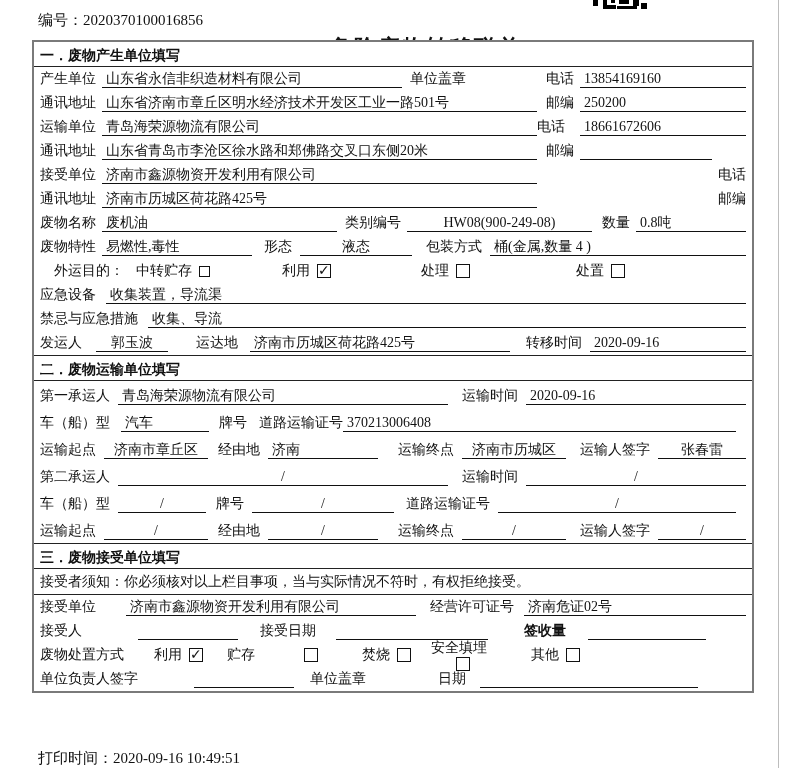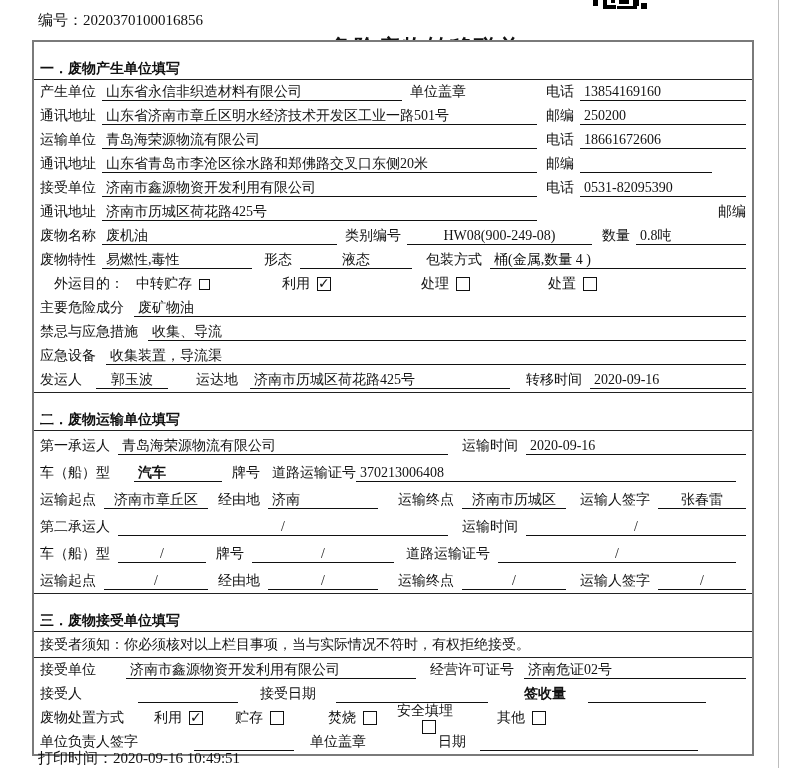--- a/index.html
+++ b/index.html
@@ -18,7 +18,7 @@
 
   .form { position:absolute; left:32px; top:40px; width:722px; border:2px solid #7a7a7a; box-sizing:border-box; background:#fff; }
   .sec-title {
-    height:21px; line-height:21px; padding:16px 6px 0 6px; font-size:14px; font-weight:bold;
+    height:21px; line-height:21px; padding:3px 6px 0 6px; font-size:14px; font-weight:bold;
     font-family:"Liberation Sans","DejaVu Sans",sans-serif; border-bottom:1.5px solid #222;
   }
   .sec-title.mid { border-top:1.5px solid #222; }

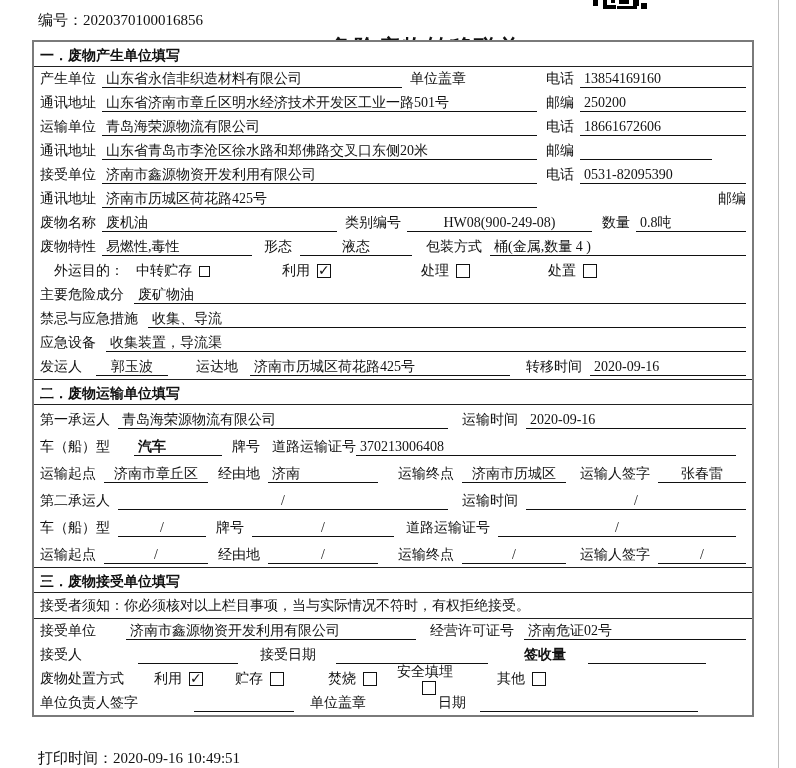--- a/index.html
+++ b/index.html
@@ -91,7 +91,7 @@
       <span class="lbl">运输单位</span>
       <span class="val" style="width:435px;margin-left:6px;">青岛海荣源物流有限公司</span>
       <span class="lbl ra">电话</span>
-      <span class="val" style="width:166px;margin-left:6px;">18661672606</span>
+      <span class="val" style="width:166px;margin-left:15px;">18661672606</span>
     </div>
 
     <div class="frow">

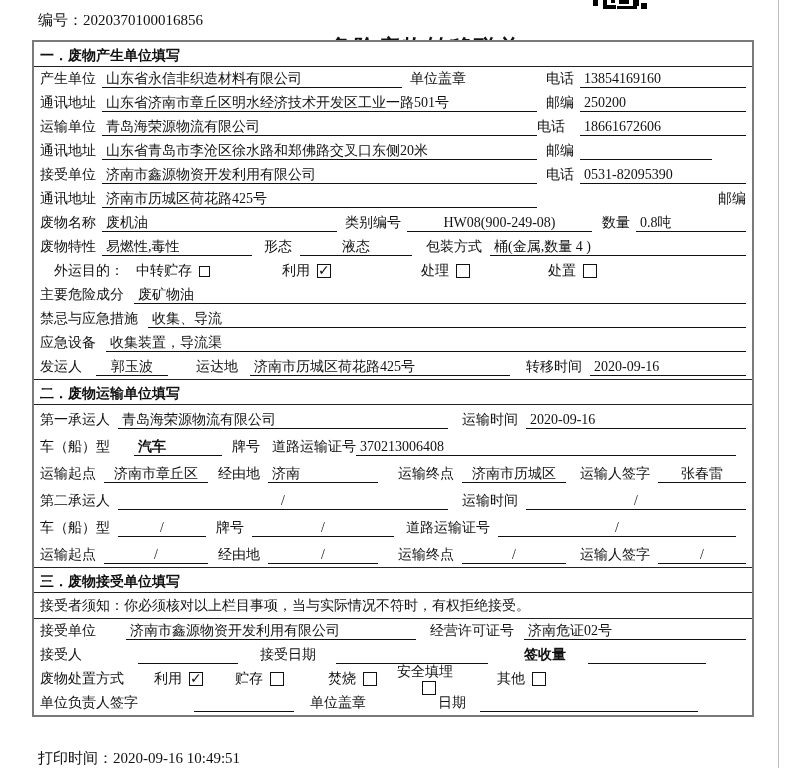--- a/index.html
+++ b/index.html
@@ -105,7 +105,6 @@
       <span class="lbl">接受单位</span>
       <span class="val" style="width:435px;margin-left:6px;">济南市鑫源物资开发利用有限公司</span>
       <span class="lbl ra">电话</span>
-      <span class="val" style="width:166px;margin-left:6px;">0531-82095390</span>
     </div>
 
     <div class="frow">

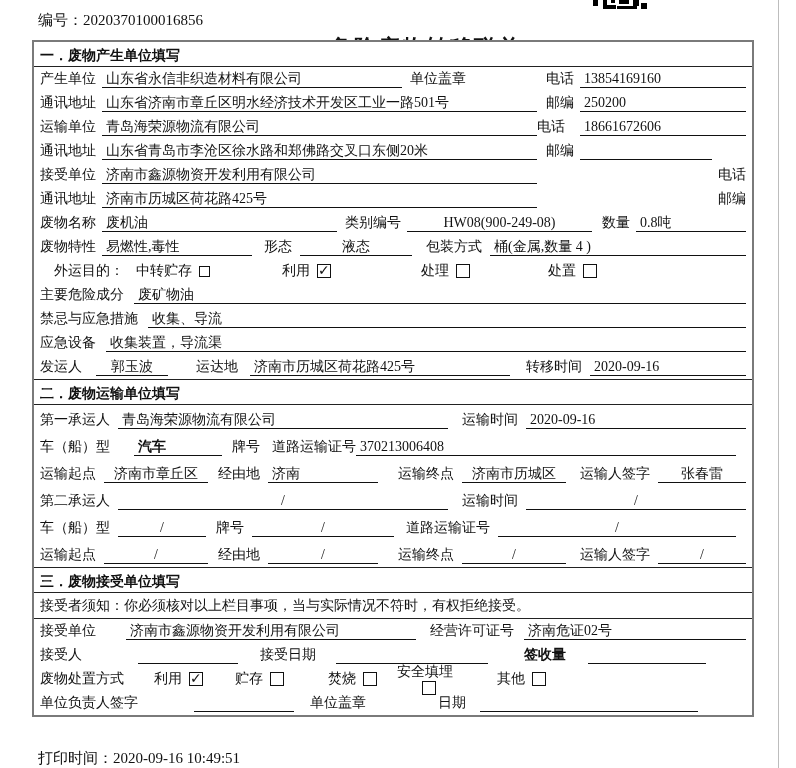--- a/index.html
+++ b/index.html
@@ -145,7 +145,7 @@
         <span>处理</span>
         <span class="cb"></span>
       </span>
-      <span class="opt" style="margin-left:78px;align-items:center;">
+      <span class="opt" style="margin-left:106px;align-items:center;">
         <span>处置</span>
         <span class="cb"></span>
       </span>

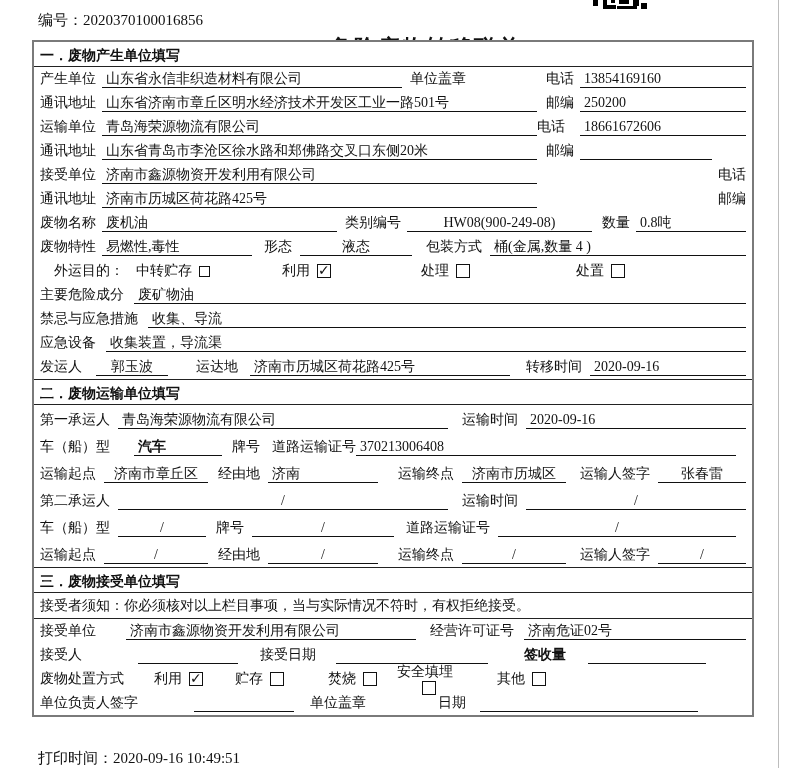--- a/index.html
+++ b/index.html
@@ -151,10 +151,6 @@
       </span>
     </div>
 
-    <div class="frow">
-      <span class="lbl">主要危险成分</span>
-      <span class="val grow" style="margin-left:10px;">废矿物油</span>
-    </div>
 
     <div class="frow">
       <span class="lbl">禁忌与应急措施</span>

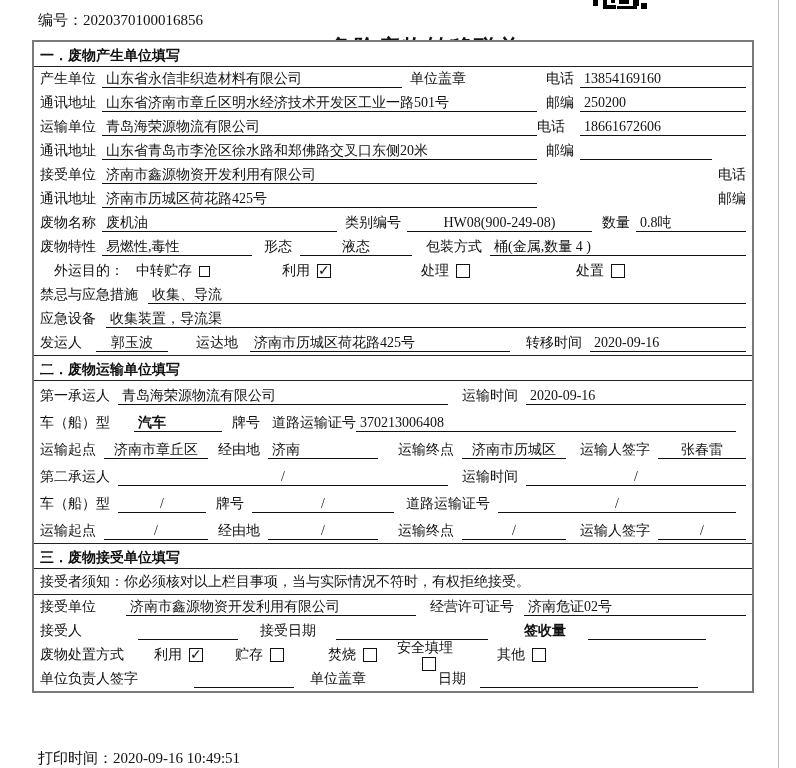--- a/index.html
+++ b/index.html
@@ -153,13 +153,13 @@
 
 
     <div class="frow">
+      <span class="lbl">应急设备</span>
+      <span class="val grow" style="margin-left:10px;">收集装置，导流渠</span>
+    </div>
+
+    <div class="frow">
       <span class="lbl">禁忌与应急措施</span>
       <span class="val grow" style="margin-left:10px;">收集、导流</span>
-    </div>
-
-    <div class="frow">
-      <span class="lbl">应急设备</span>
-      <span class="val grow" style="margin-left:10px;">收集装置，导流渠</span>
     </div>
 
     <div class="frow">

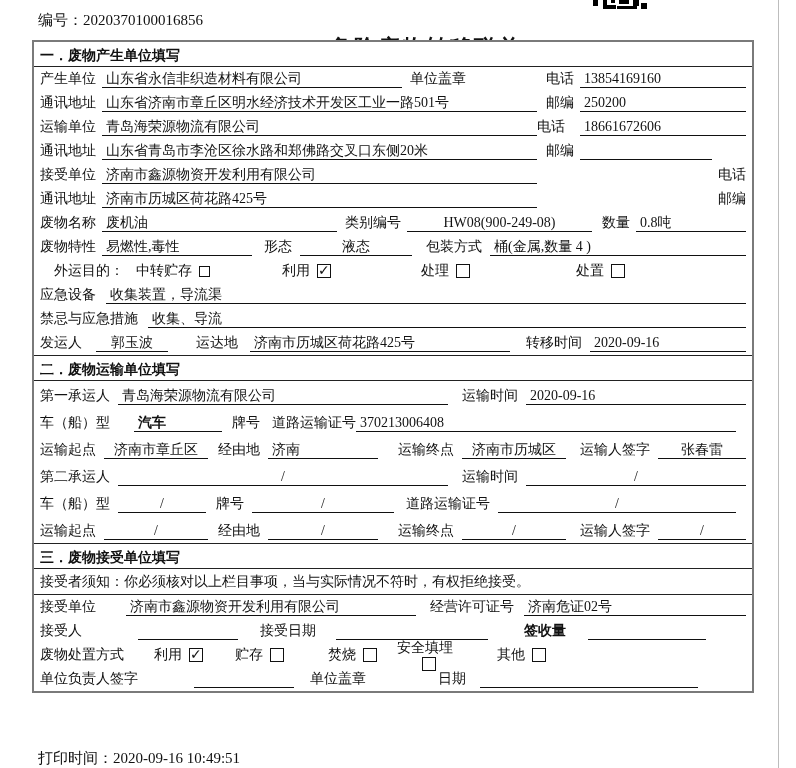--- a/index.html
+++ b/index.html
@@ -184,7 +184,7 @@
 
       <div class="frow">
         <span class="lbl">车（船）型</span>
-        <span class="val" style="width:88px;margin-left:24px;font-weight:bold;">汽车</span>
+        <span class="val" style="width:88px;margin-left:11px;">汽车</span>
         <span class="lbl" style="margin-left:10px;">牌号</span>
         <span class="lbl" style="margin-left:12px;">道路运输证号</span>
         <span class="val grow" style="margin-right:10px;">370213006408</span>

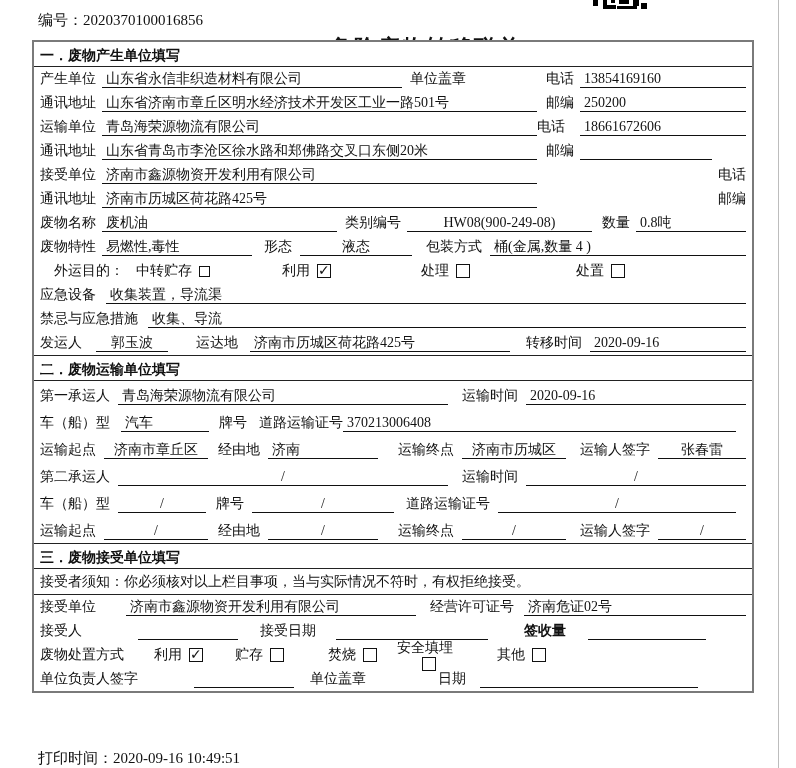--- a/index.html
+++ b/index.html
@@ -257,7 +257,7 @@
         <span>利用</span>
         <span class="cb checked"></span>
       </span>
-      <span class="opt" style="margin-left:32px;">
+      <span class="opt" style="margin-left:24px;gap:42px;">
         <span>贮存</span>
         <span class="cb"></span>
       </span>

